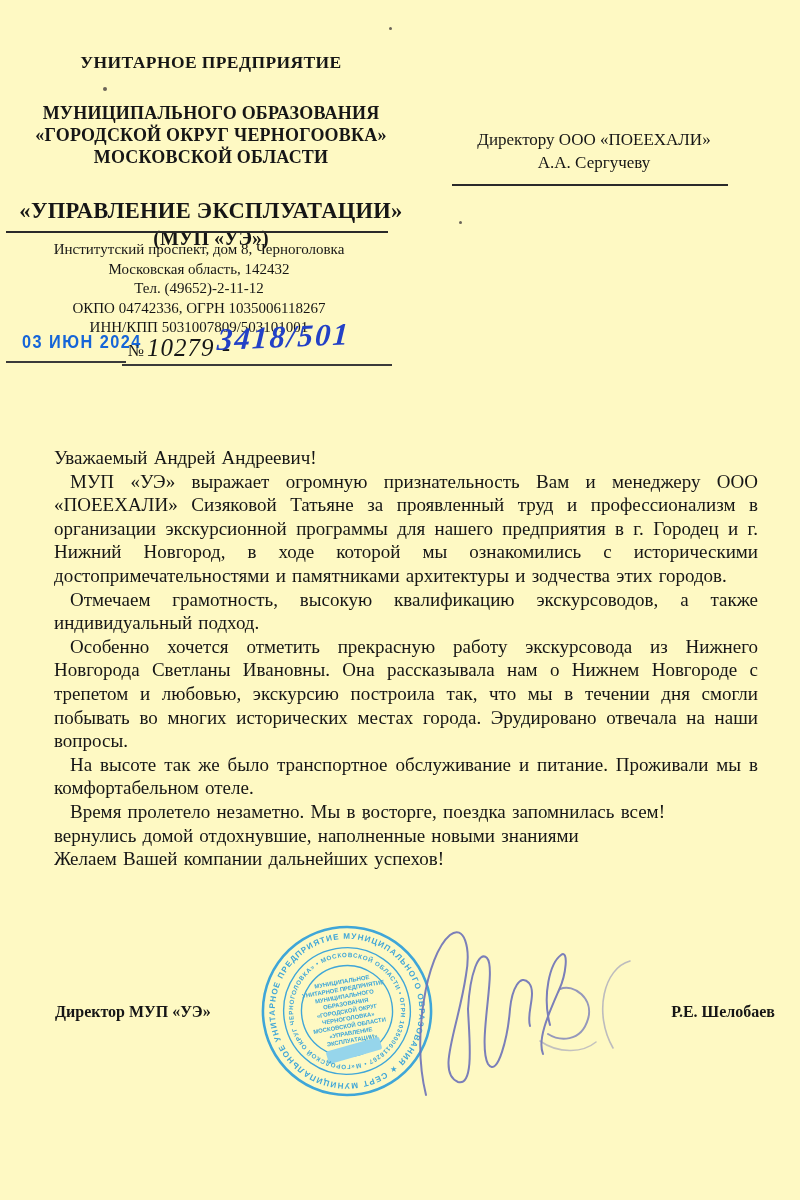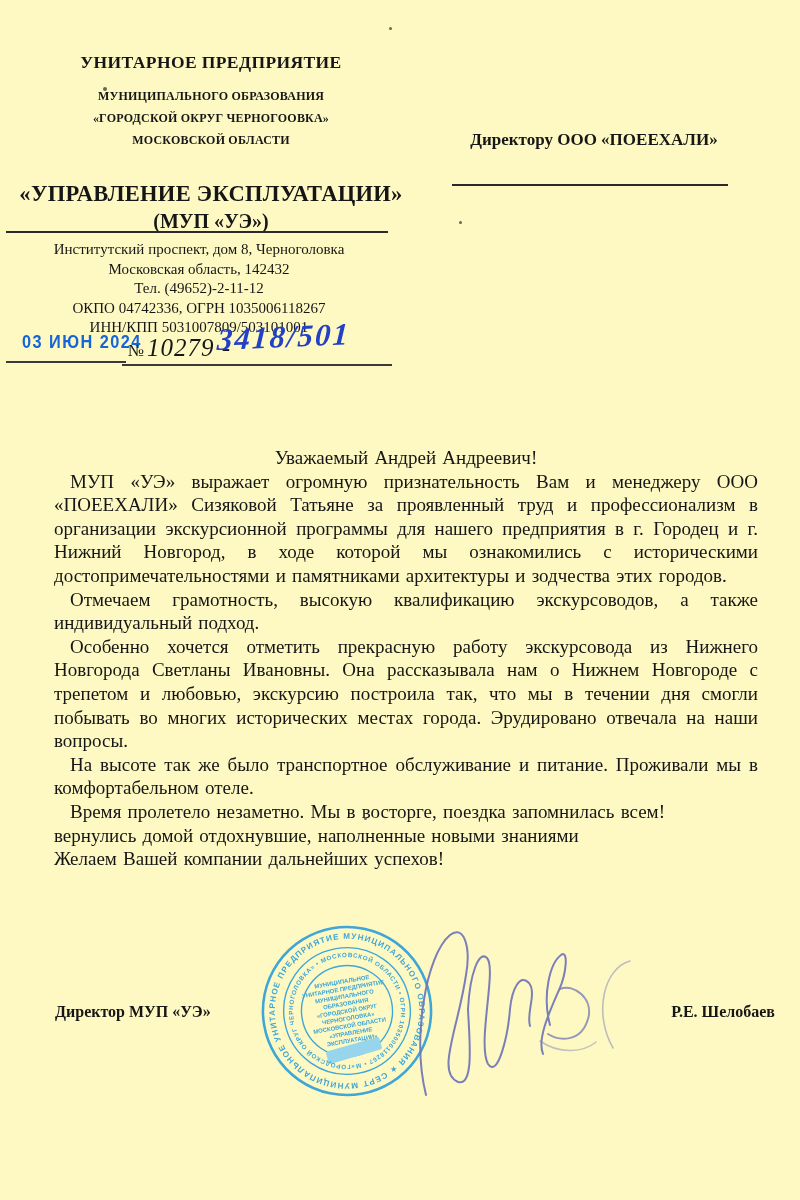--- a/index.html
+++ b/index.html
@@ -14,7 +14,7 @@
   
   .lh-left{position:absolute;left:18px;top:52px;width:386px;text-align:center;}
   .lh-line1{font-weight:bold;font-size:17.5px;letter-spacing:.4px;}
-  .lh-lines2{font-weight:bold;font-size:12px;line-height:22px;margin-top:12px;letter-spacing:.2px;}
+  .lh-lines2{font-weight:bold;font-size:18px;line-height:22px;margin-top:29px;letter-spacing:.2px;}
   .lh-org{font-weight:bold;font-size:22.5px;margin-top:30px;letter-spacing:.3px;}
   .lh-abbr{font-weight:bold;font-size:20px;margin-top:3px;}
   .lh-rule{position:absolute;left:6px;top:180px;width:382px;height:2px;background:#2a2a2a;}

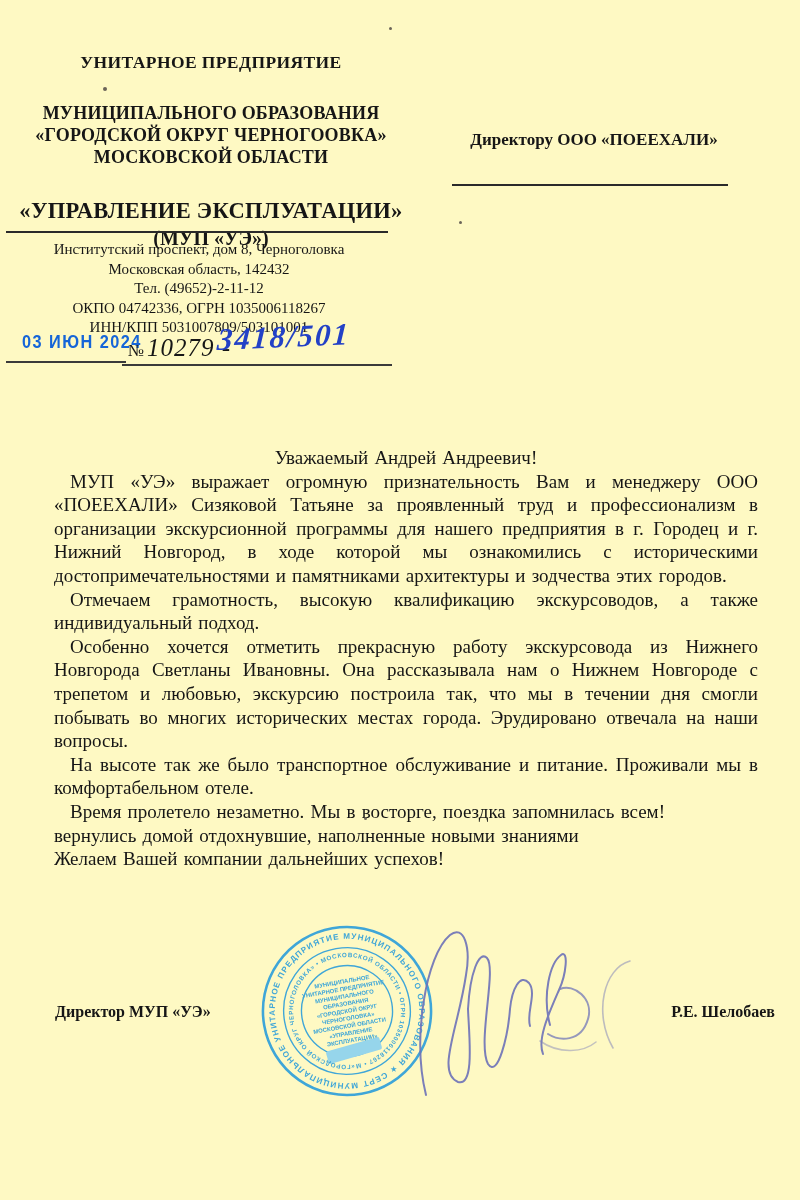--- a/index.html
+++ b/index.html
@@ -22,7 +22,7 @@
            font-size:15px;line-height:19.5px;}
   
   .lh-right{position:absolute;left:450px;top:128px;width:288px;text-align:center;
-            font-weight:bold;font-size:17px;line-height:23px;}
+            font-weight:normal;font-size:17px;line-height:23px;}
   .lh-right-rule{position:absolute;left:452px;top:184px;width:276px;height:2px;background:#2a2a2a;}
   
   .date-stamp{

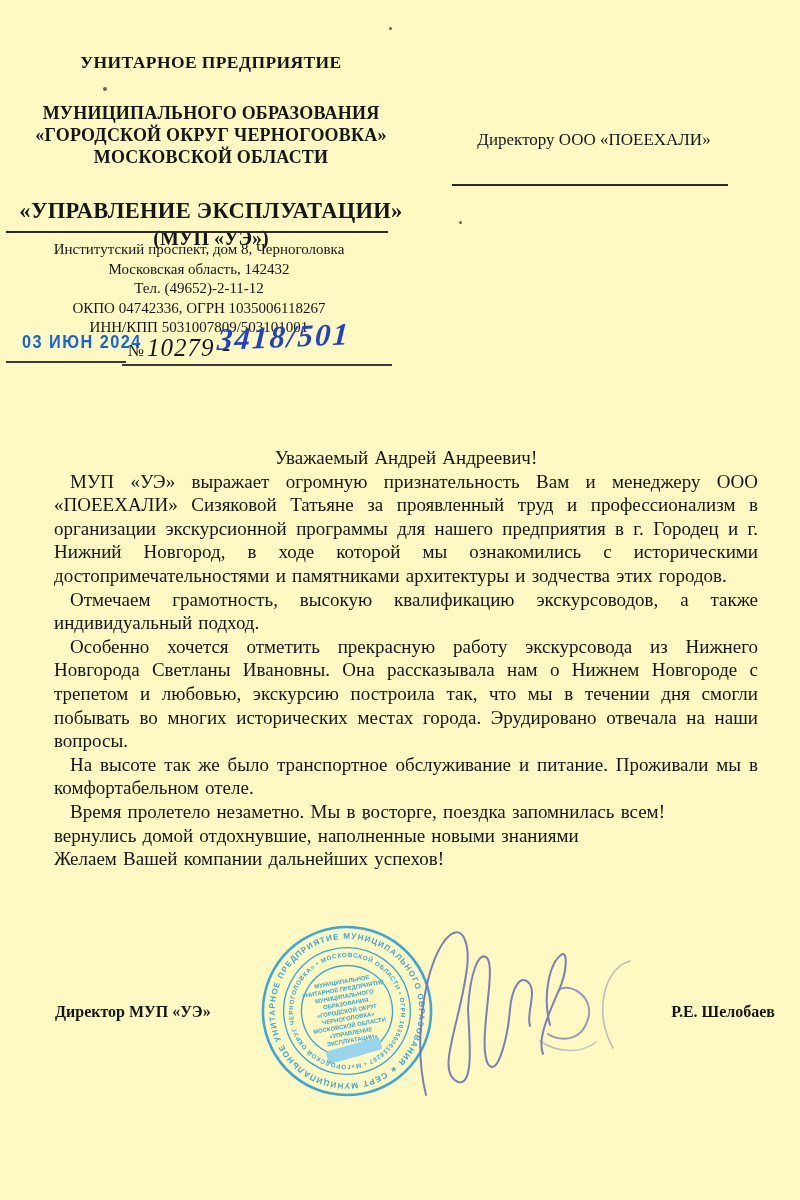--- a/index.html
+++ b/index.html
@@ -78,6 +78,7 @@
 
   <div class="lh-right">
     <div>Директору ООО «ПОЕЕХАЛИ»</div>
+    <div>А.А. Сергучеву</div>
   </div>
   <div class="lh-right-rule"></div>
 

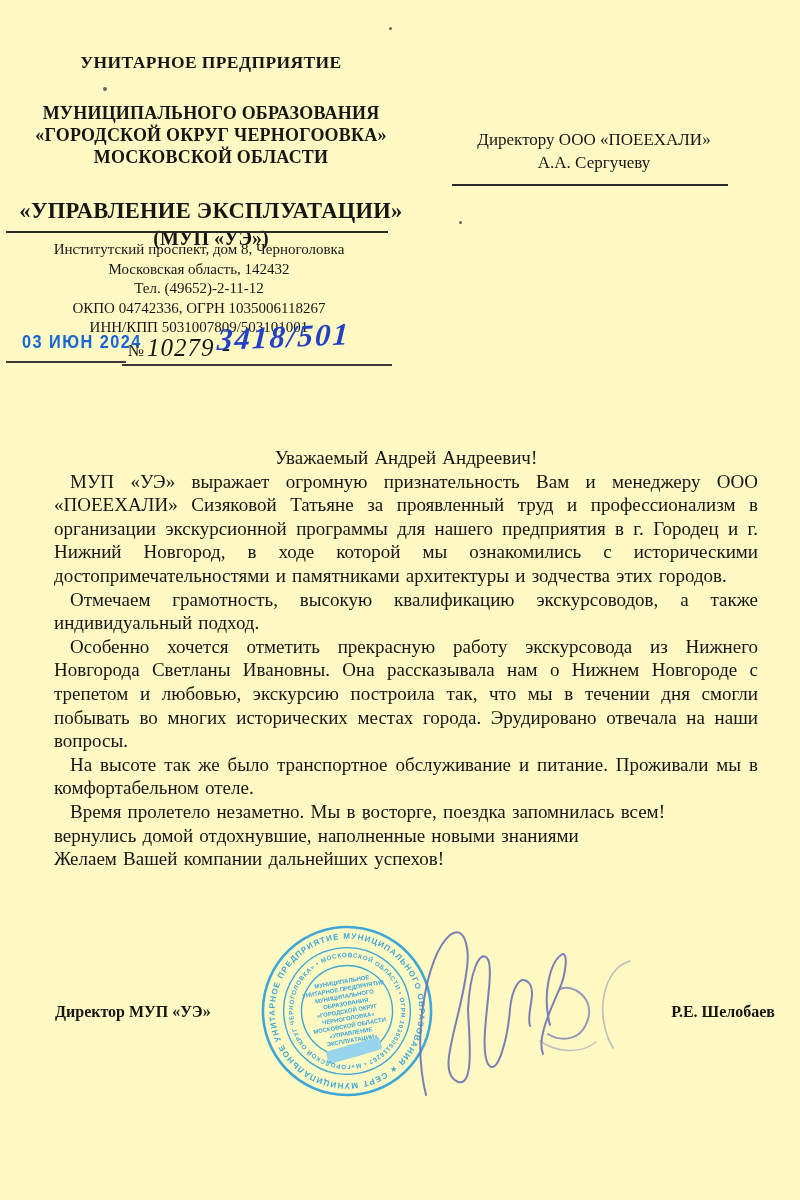--- a/index.html
+++ b/index.html
@@ -42,7 +42,7 @@
   .no-underline{position:absolute;left:122px;top:364px;width:270px;height:2px;background:#3a3a3a;}
   
   .body-block{position:absolute;left:54px;top:446px;width:704px;}
-  .salutation{text-align:center;font-size:20px;margin:0 0 18px 0;}
+  .salutation{font-size:20px;margin:0 0 18px 0;}
   .body-block p{margin:0;font-size:19px;line-height:23.6px;word-spacing:1.5px;}
   .p-just{text-align:justify;}
   .p-ind{text-indent:16px;}

